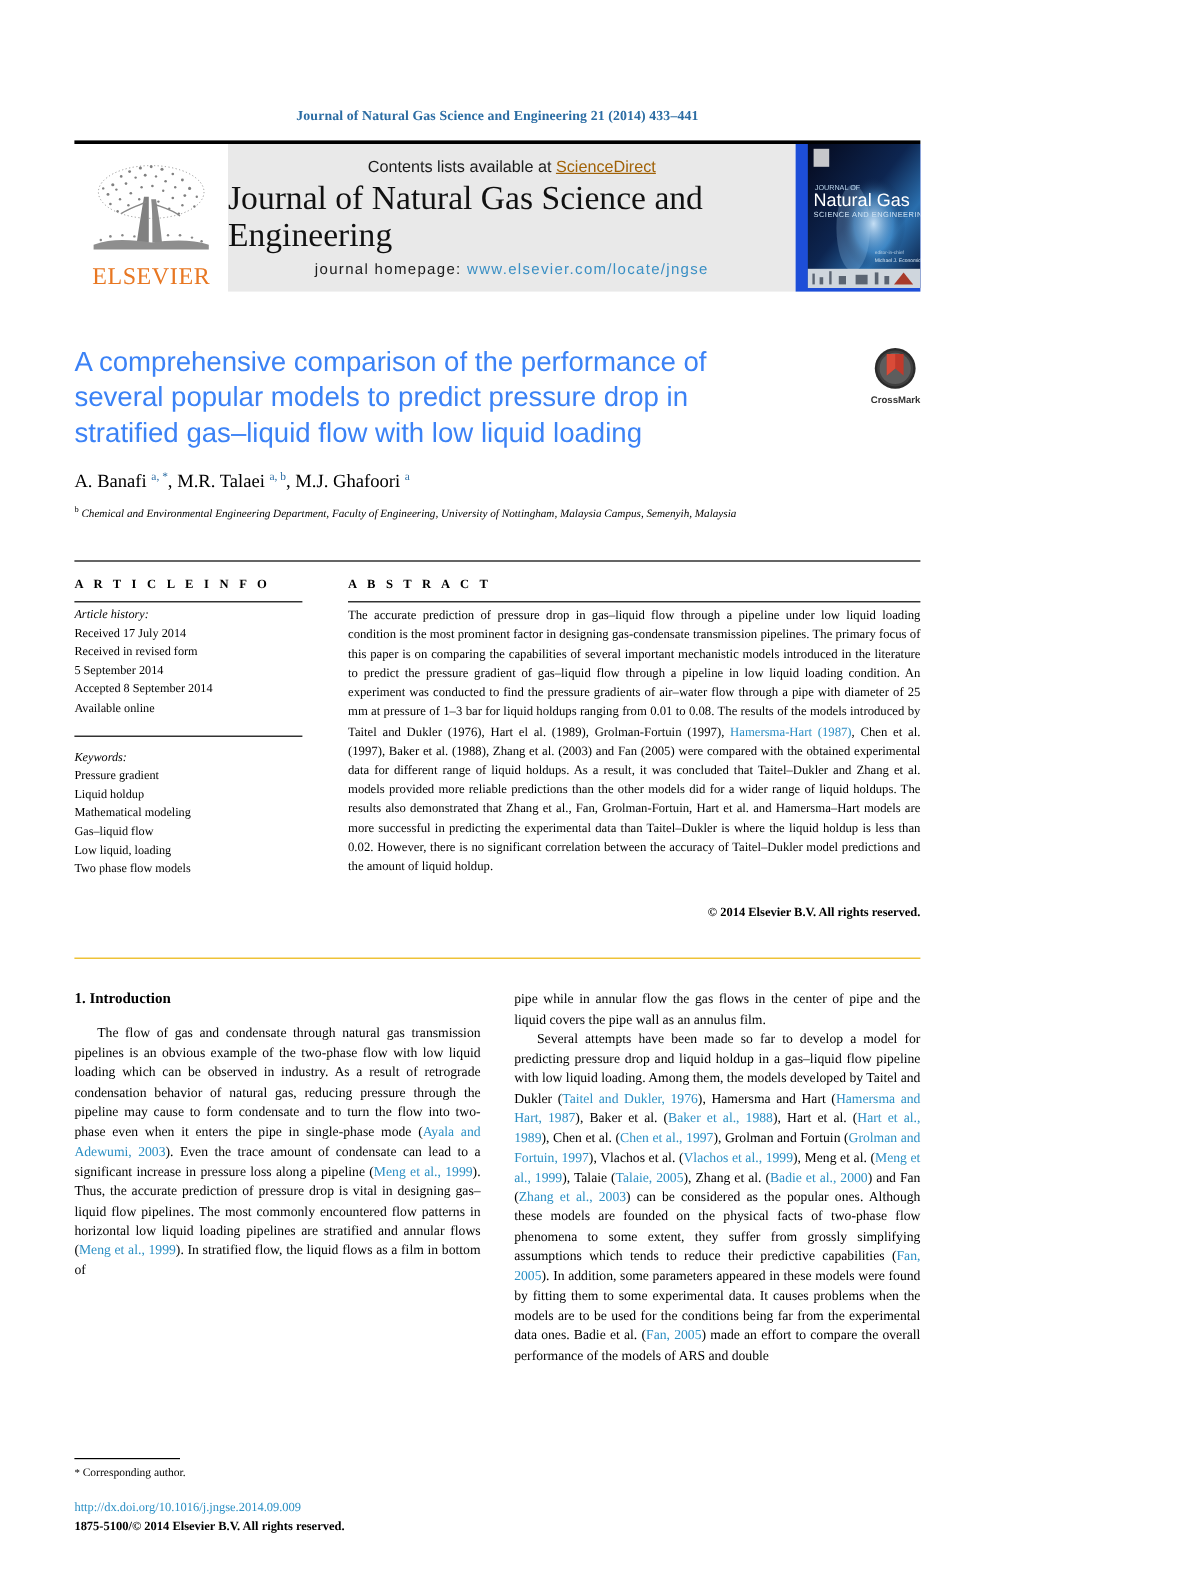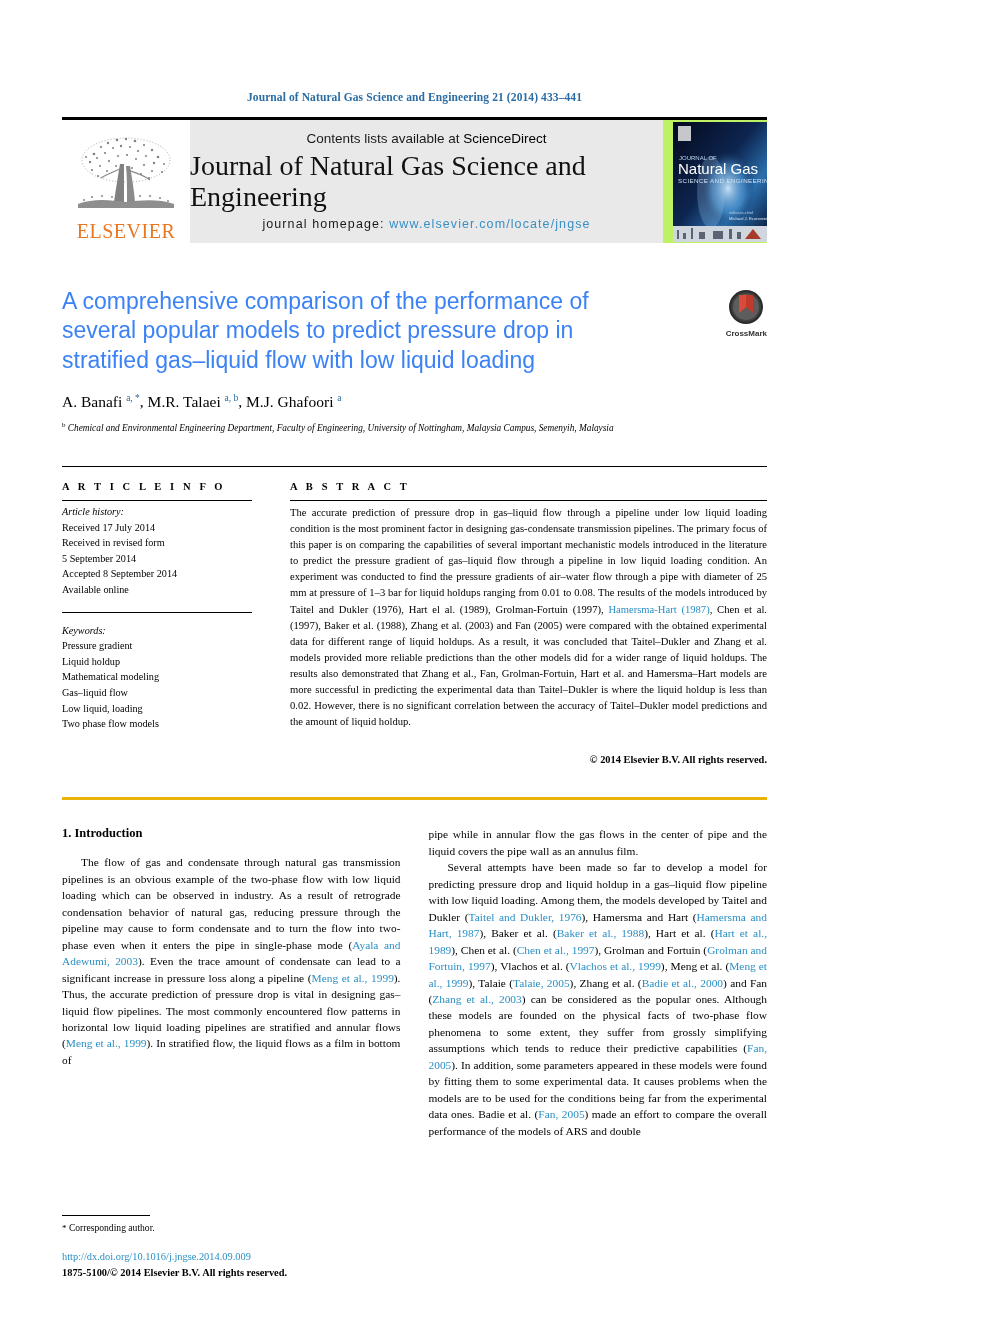--- a/index.html
+++ b/index.html
@@ -78,7 +78,8 @@
     color: #1a1a1a;
   }
   .contents-line .sd {
-    color: #000000;
+    color: #a16207;
+    text-decoration: underline;
   }
   .journal-title {
     font-family: "Liberation Serif", serif;

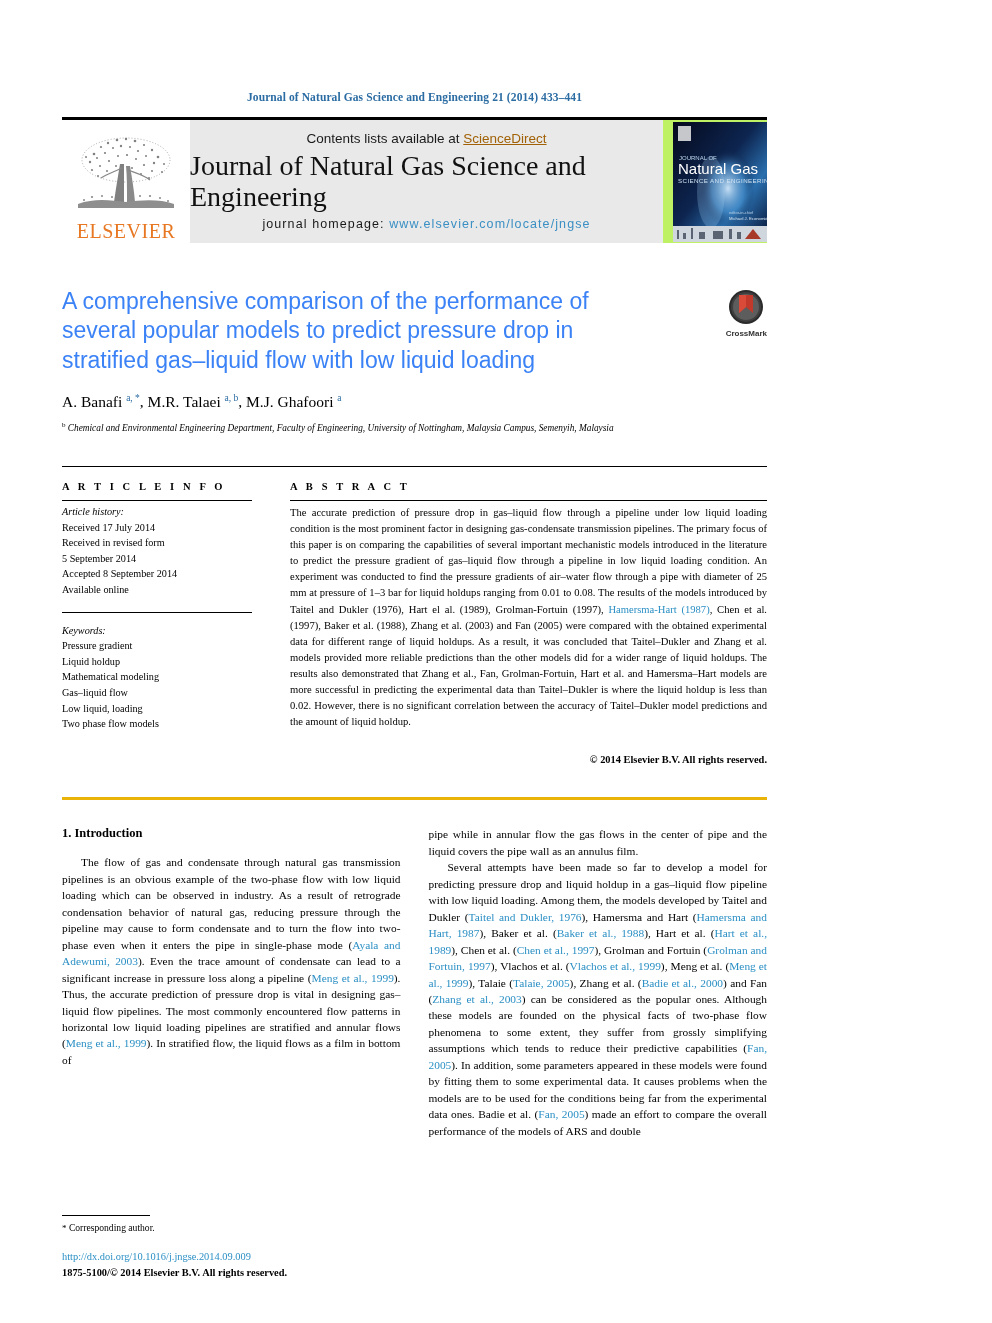--- a/index.html
+++ b/index.html
@@ -98,9 +98,8 @@
     width: 104px;
     flex: 0 0 104px;
     display: flex;
-    align-items: center;
     justify-content: flex-end;
-    background: #bef264;
+    background: #1d4ed8;
   }
   .cover-img {
     width: 94px;

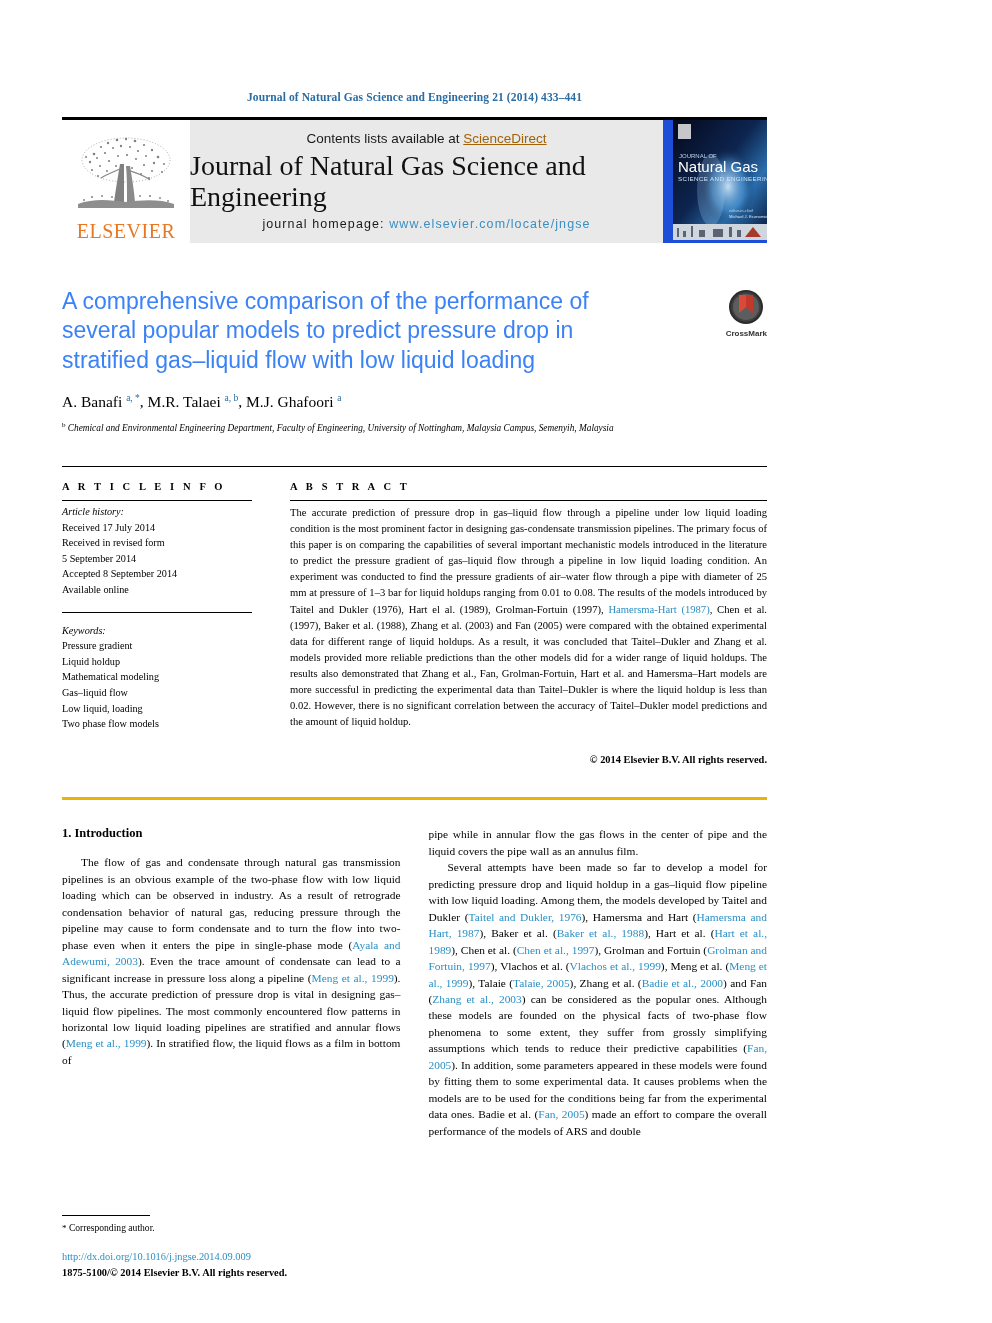--- a/index.html
+++ b/index.html
@@ -216,7 +216,7 @@
   
   .body-wrap {
     margin-top: 32px;
-    border-top: 3px solid #eab308;
+    border-top: 1px solid #eab308;
     padding-top: 26px;
     display: flex;
     gap: 28px;

